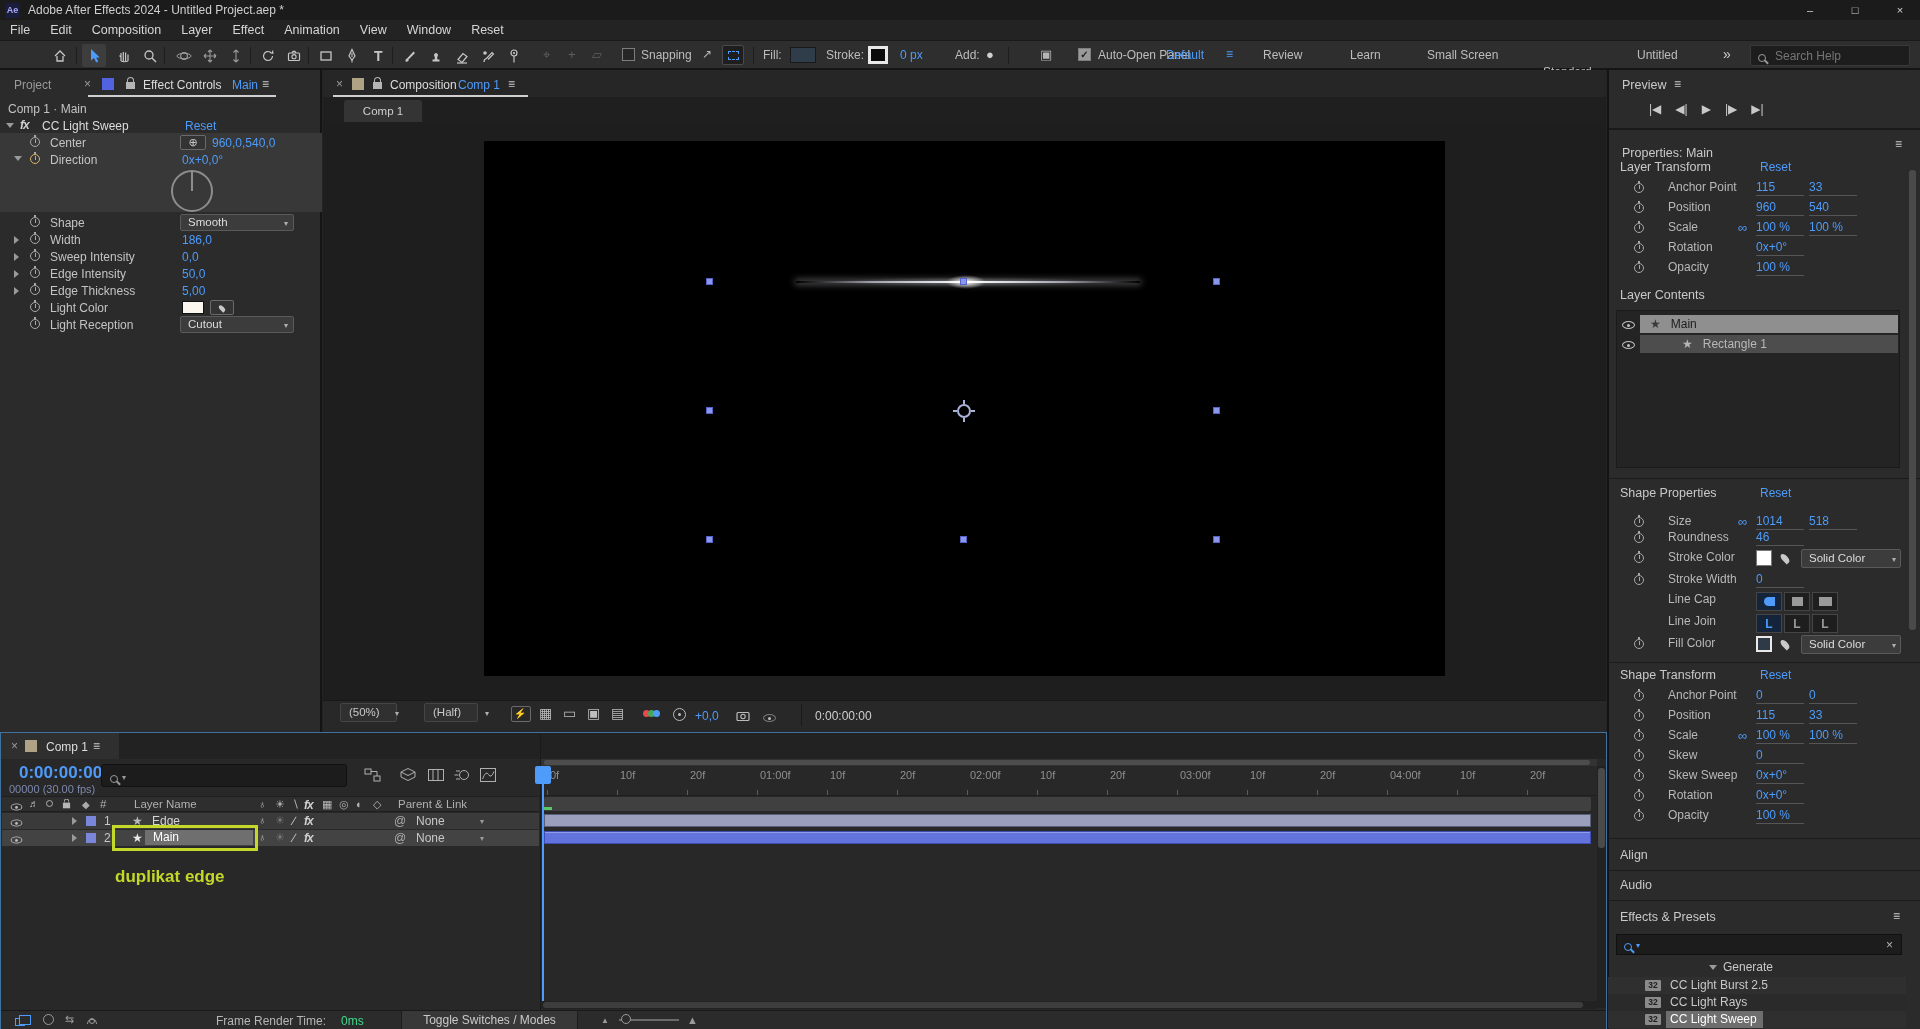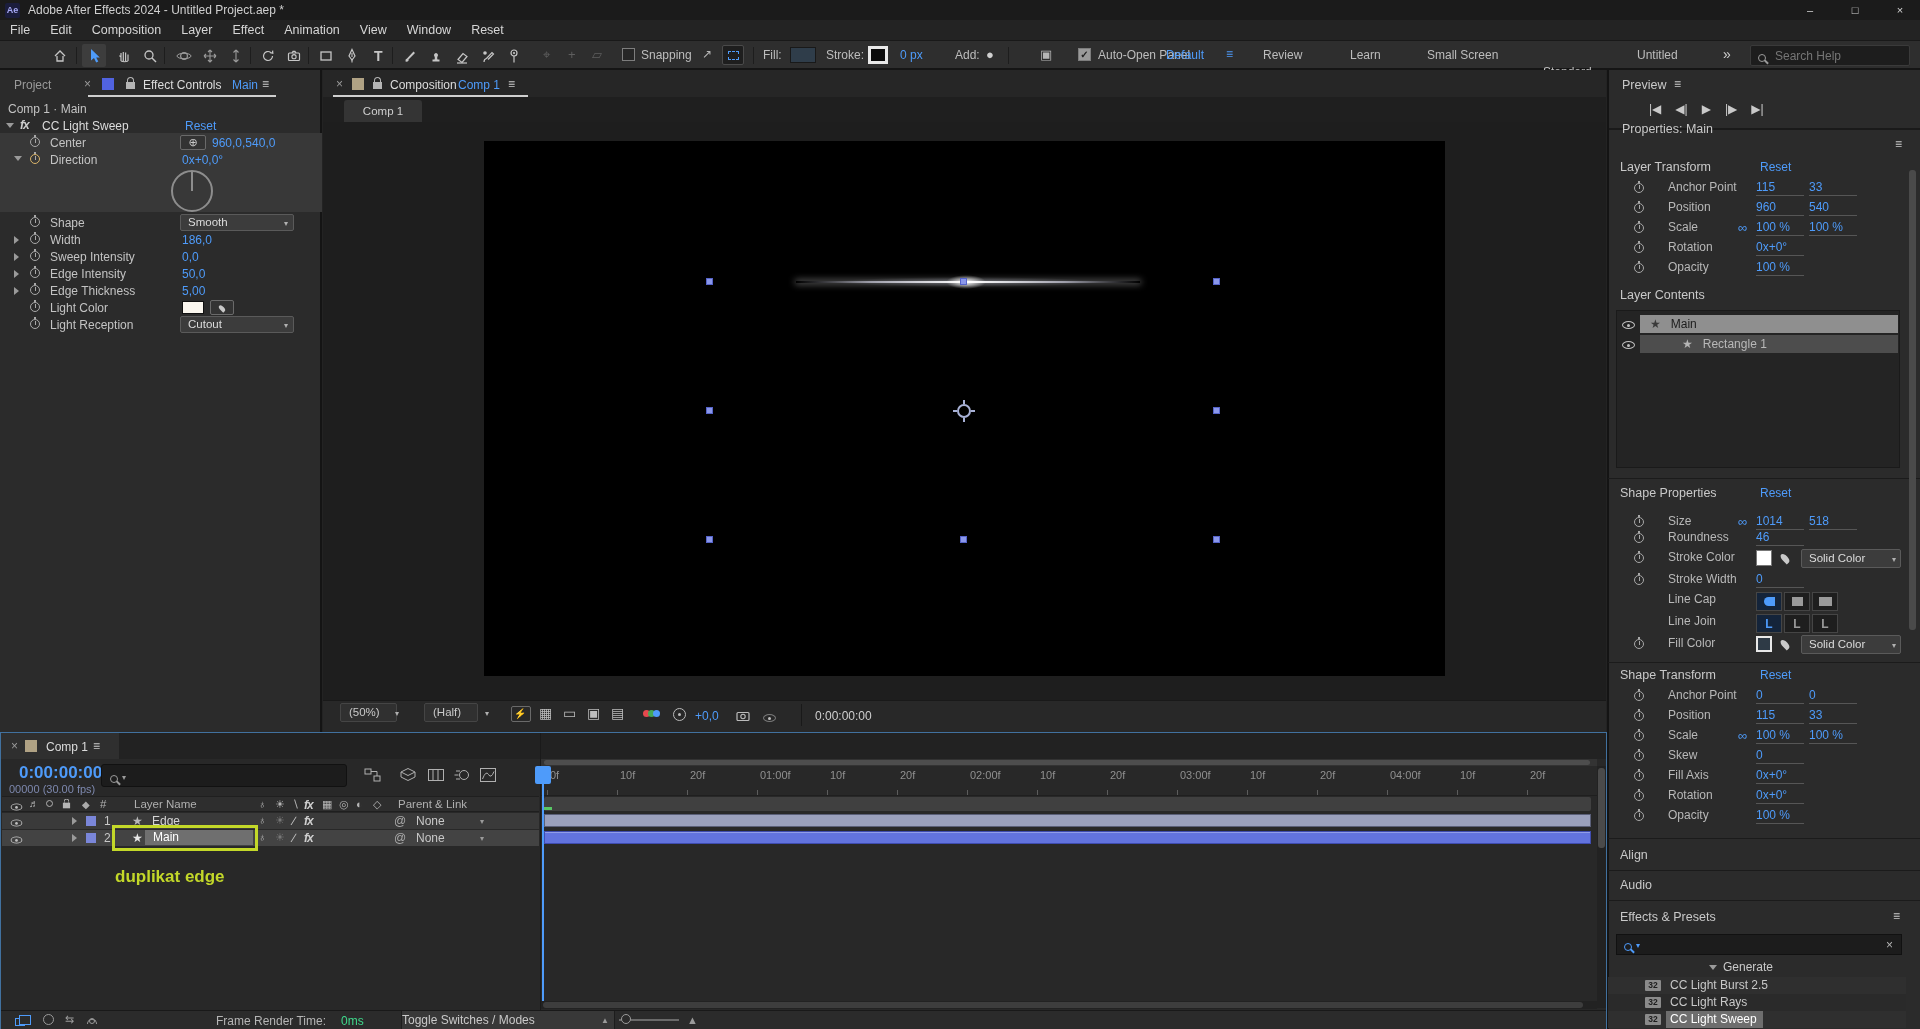--- a/index.html
+++ b/index.html
@@ -404,7 +404,7 @@
     </div>
     <div class="abs" style="left:0;top:58px;width:313px;height:2px;background:#1a1a1a"></div>
 
-    <span class="sect" style="left:13px;top:52px;position:absolute">Properties: Main</span>
+    <span class="sect" style="left:13px;top:76px;position:absolute">Properties: Main</span>
     <span class="abs" style="left:286px;top:67px;color:#c9c9c9">≡</span>
   </div>
 

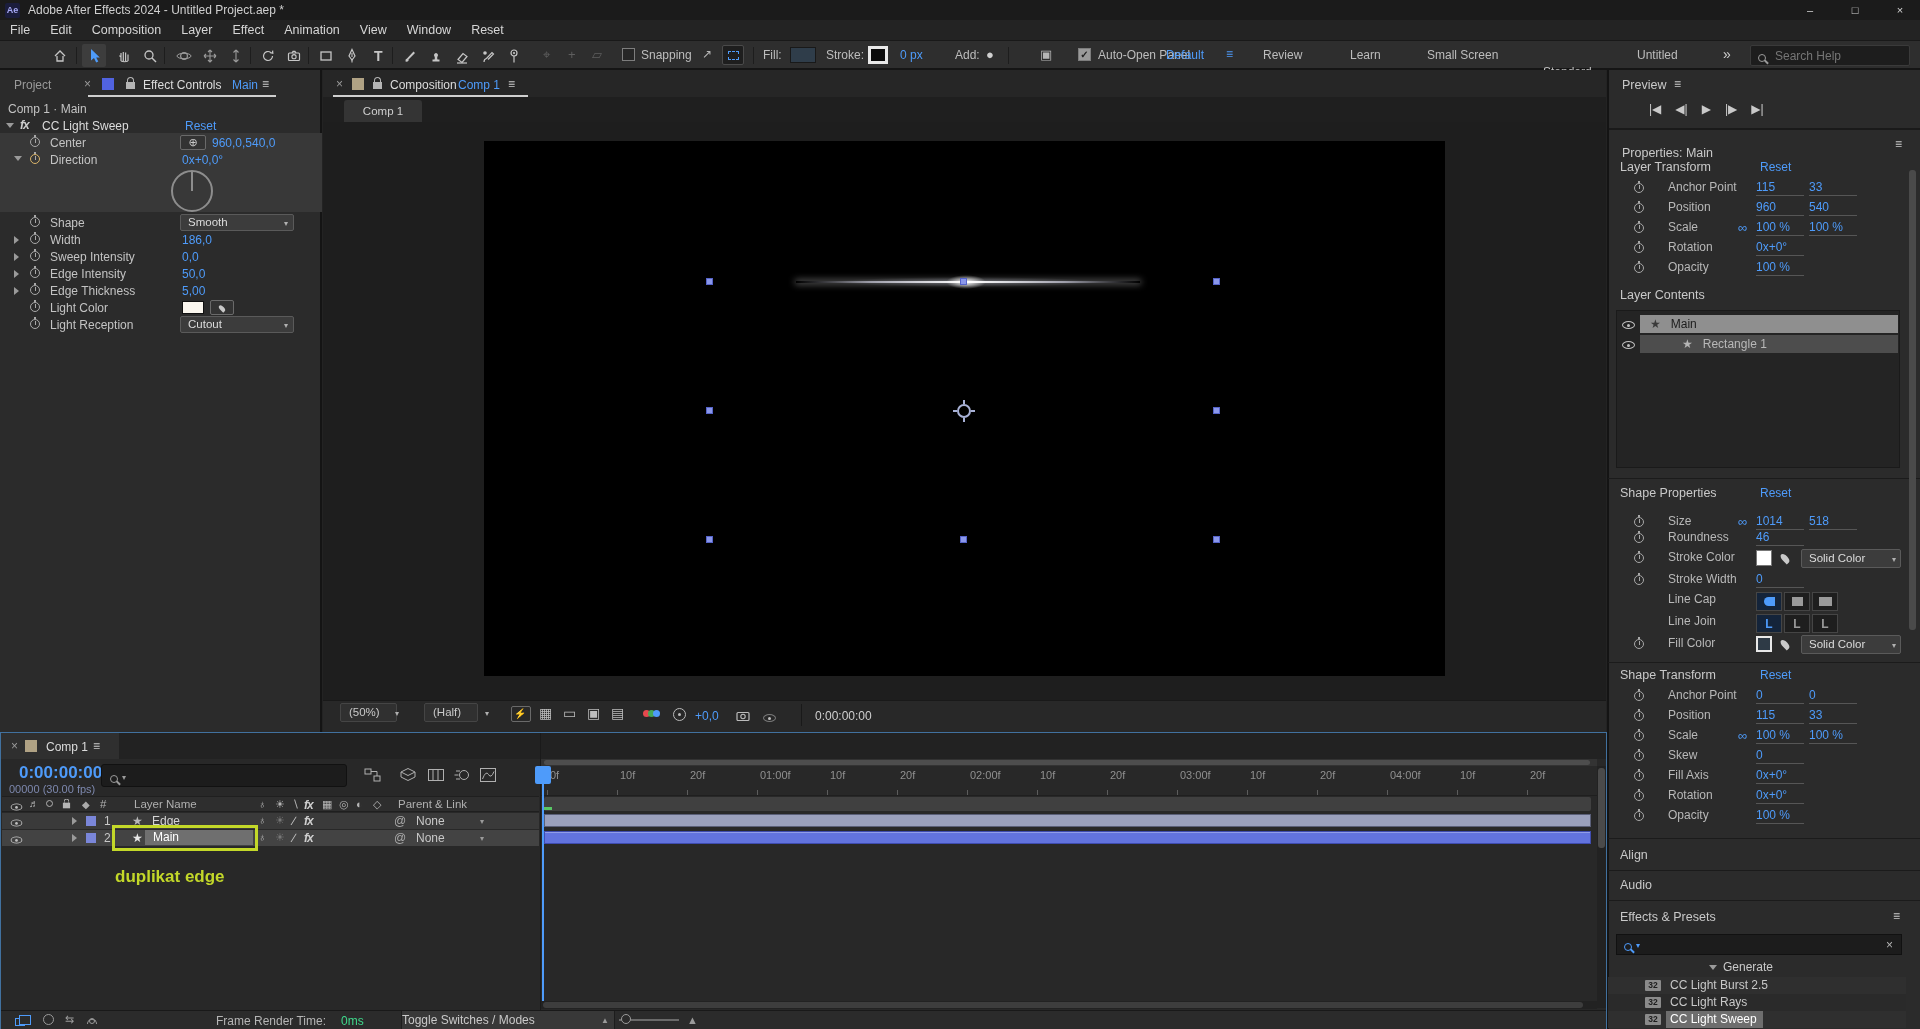--- a/index.html
+++ b/index.html
@@ -543,7 +543,7 @@
   </div>
   <div class="prow" style="top:768px">
     <span class="sw"></span>
-    <span class="plabel">Fill Axis</span>
+    <span class="plabel">Skew Sweep</span>
     <span class="uval" style="left:140px">0x+0°</span>
   </div>
   <div class="prow" style="top:788px">

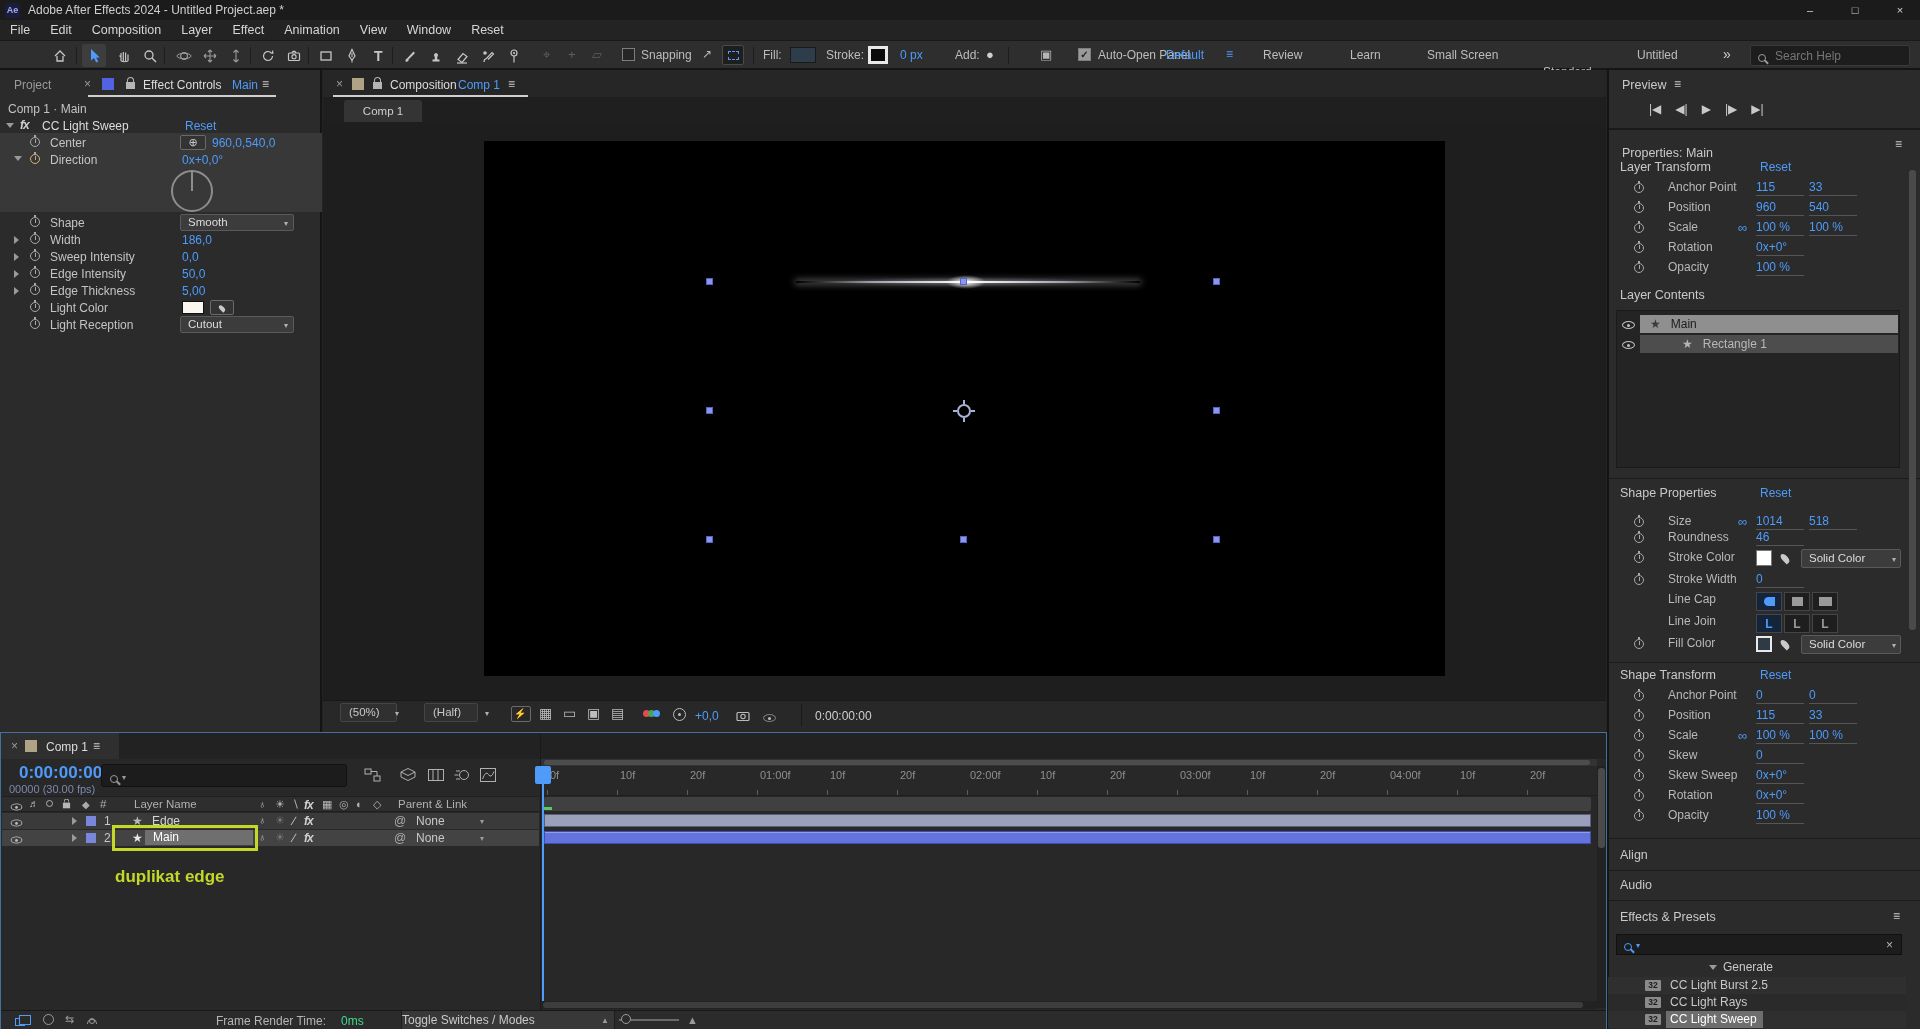--- a/index.html
+++ b/index.html
@@ -748,7 +748,7 @@
       <span class="abs" style="left:88px;top:2px"><span style="display:inline-block;width:6px;height:6px;border:1px solid #9a9a9a;border-radius:50%"></span><span style="display:inline-block;width:10px;height:5px;border:1px solid #9a9a9a;border-bottom:none;border-radius:5px 5px 0 0;margin-left:-8px"></span></span>
       <span class="abs" style="left:215px;top:3px;color:#b5b5b5">Frame Render Time:</span>
       <span class="abs" style="left:340px;top:3px;color:var(--render_time,#3fd98c)">0ms</span>
-      <span class="abs" style="left:400px;top:0;width:214px;height:19px;background:#383838;border-left:1px solid #1d1d1d;border-right:1px solid #1d1d1d;color:#c9c9c9;line-height:18px">Toggle Switches / Modes</span>
+      <span class="abs" style="left:400px;top:0;width:177px;height:19px;background:#383838;border-left:1px solid #1d1d1d;border-right:1px solid #1d1d1d;color:#c9c9c9;text-align:center;line-height:18px">Toggle Switches / Modes</span>
       <span class="abs" style="left:600px;top:5px;color:#9a9a9a;font-size:8px">▲</span>
       <span class="abs" style="left:618px;top:8px;width:60px;height:2px;background:#6a6a6a"></span>
       <span class="abs" style="left:620px;top:3px;width:10px;height:10px;border:1.5px solid #9a9a9a;border-radius:50%;background:#2b2b2b"></span>

